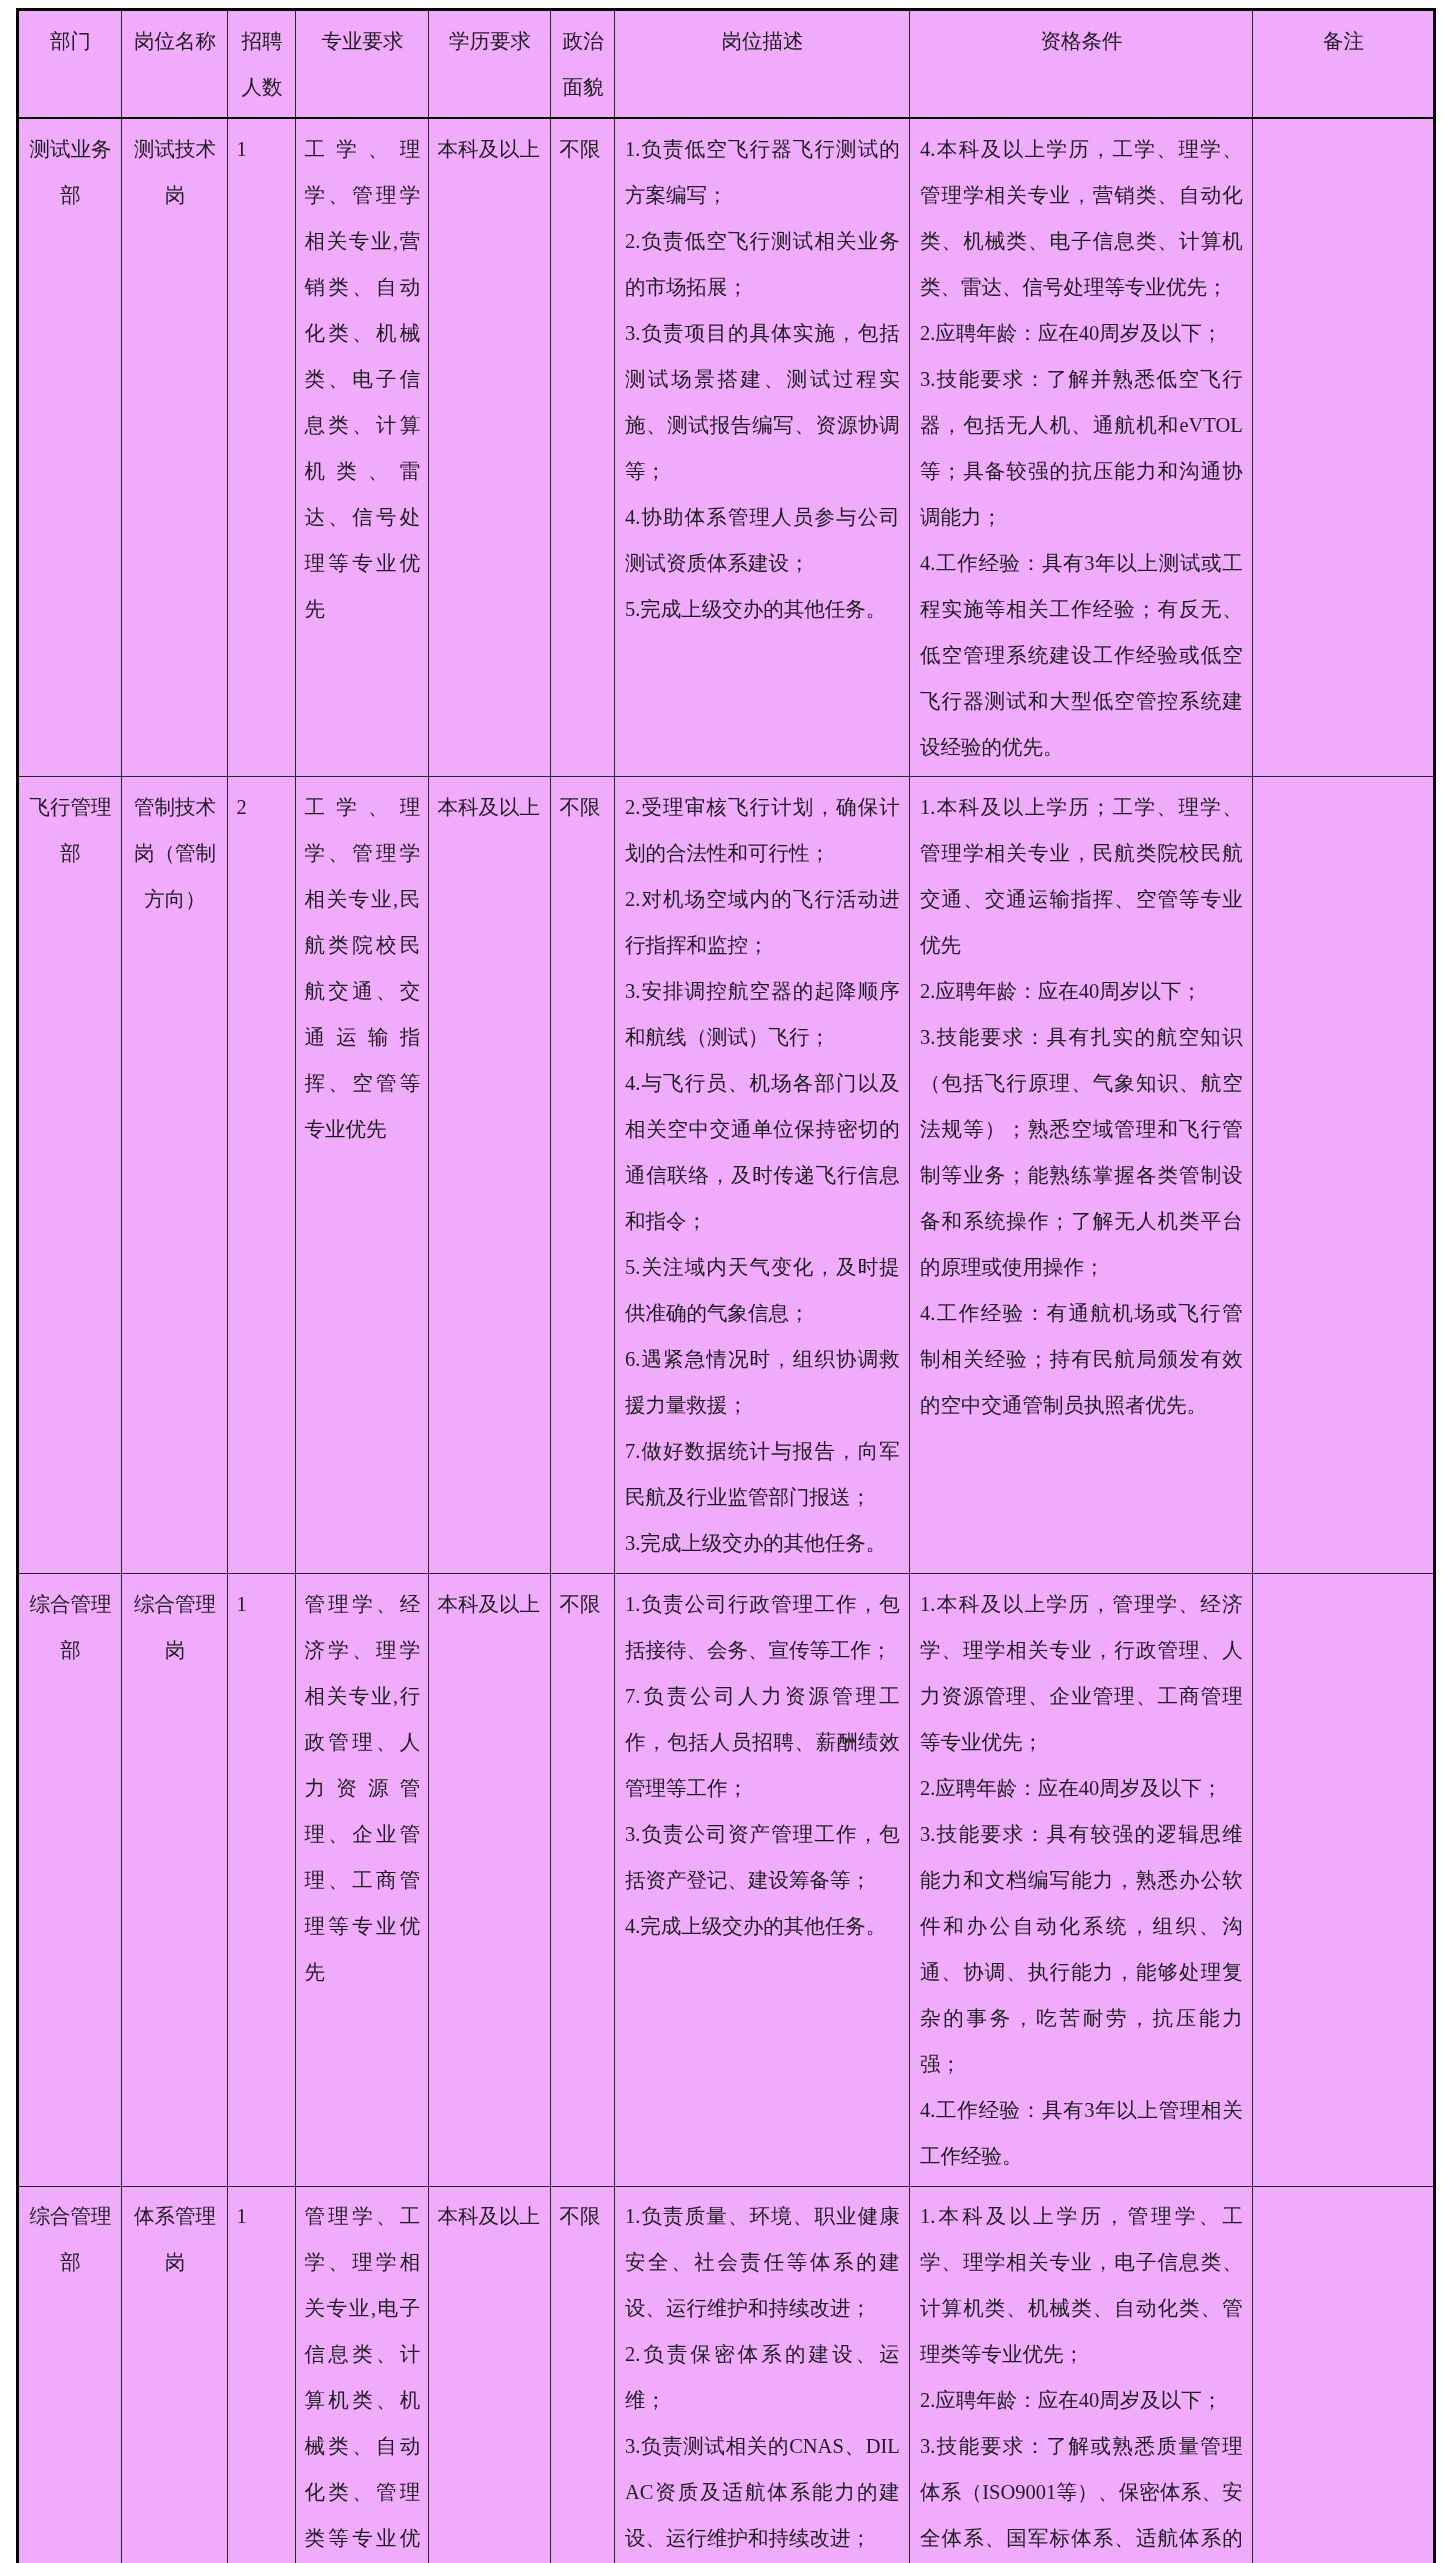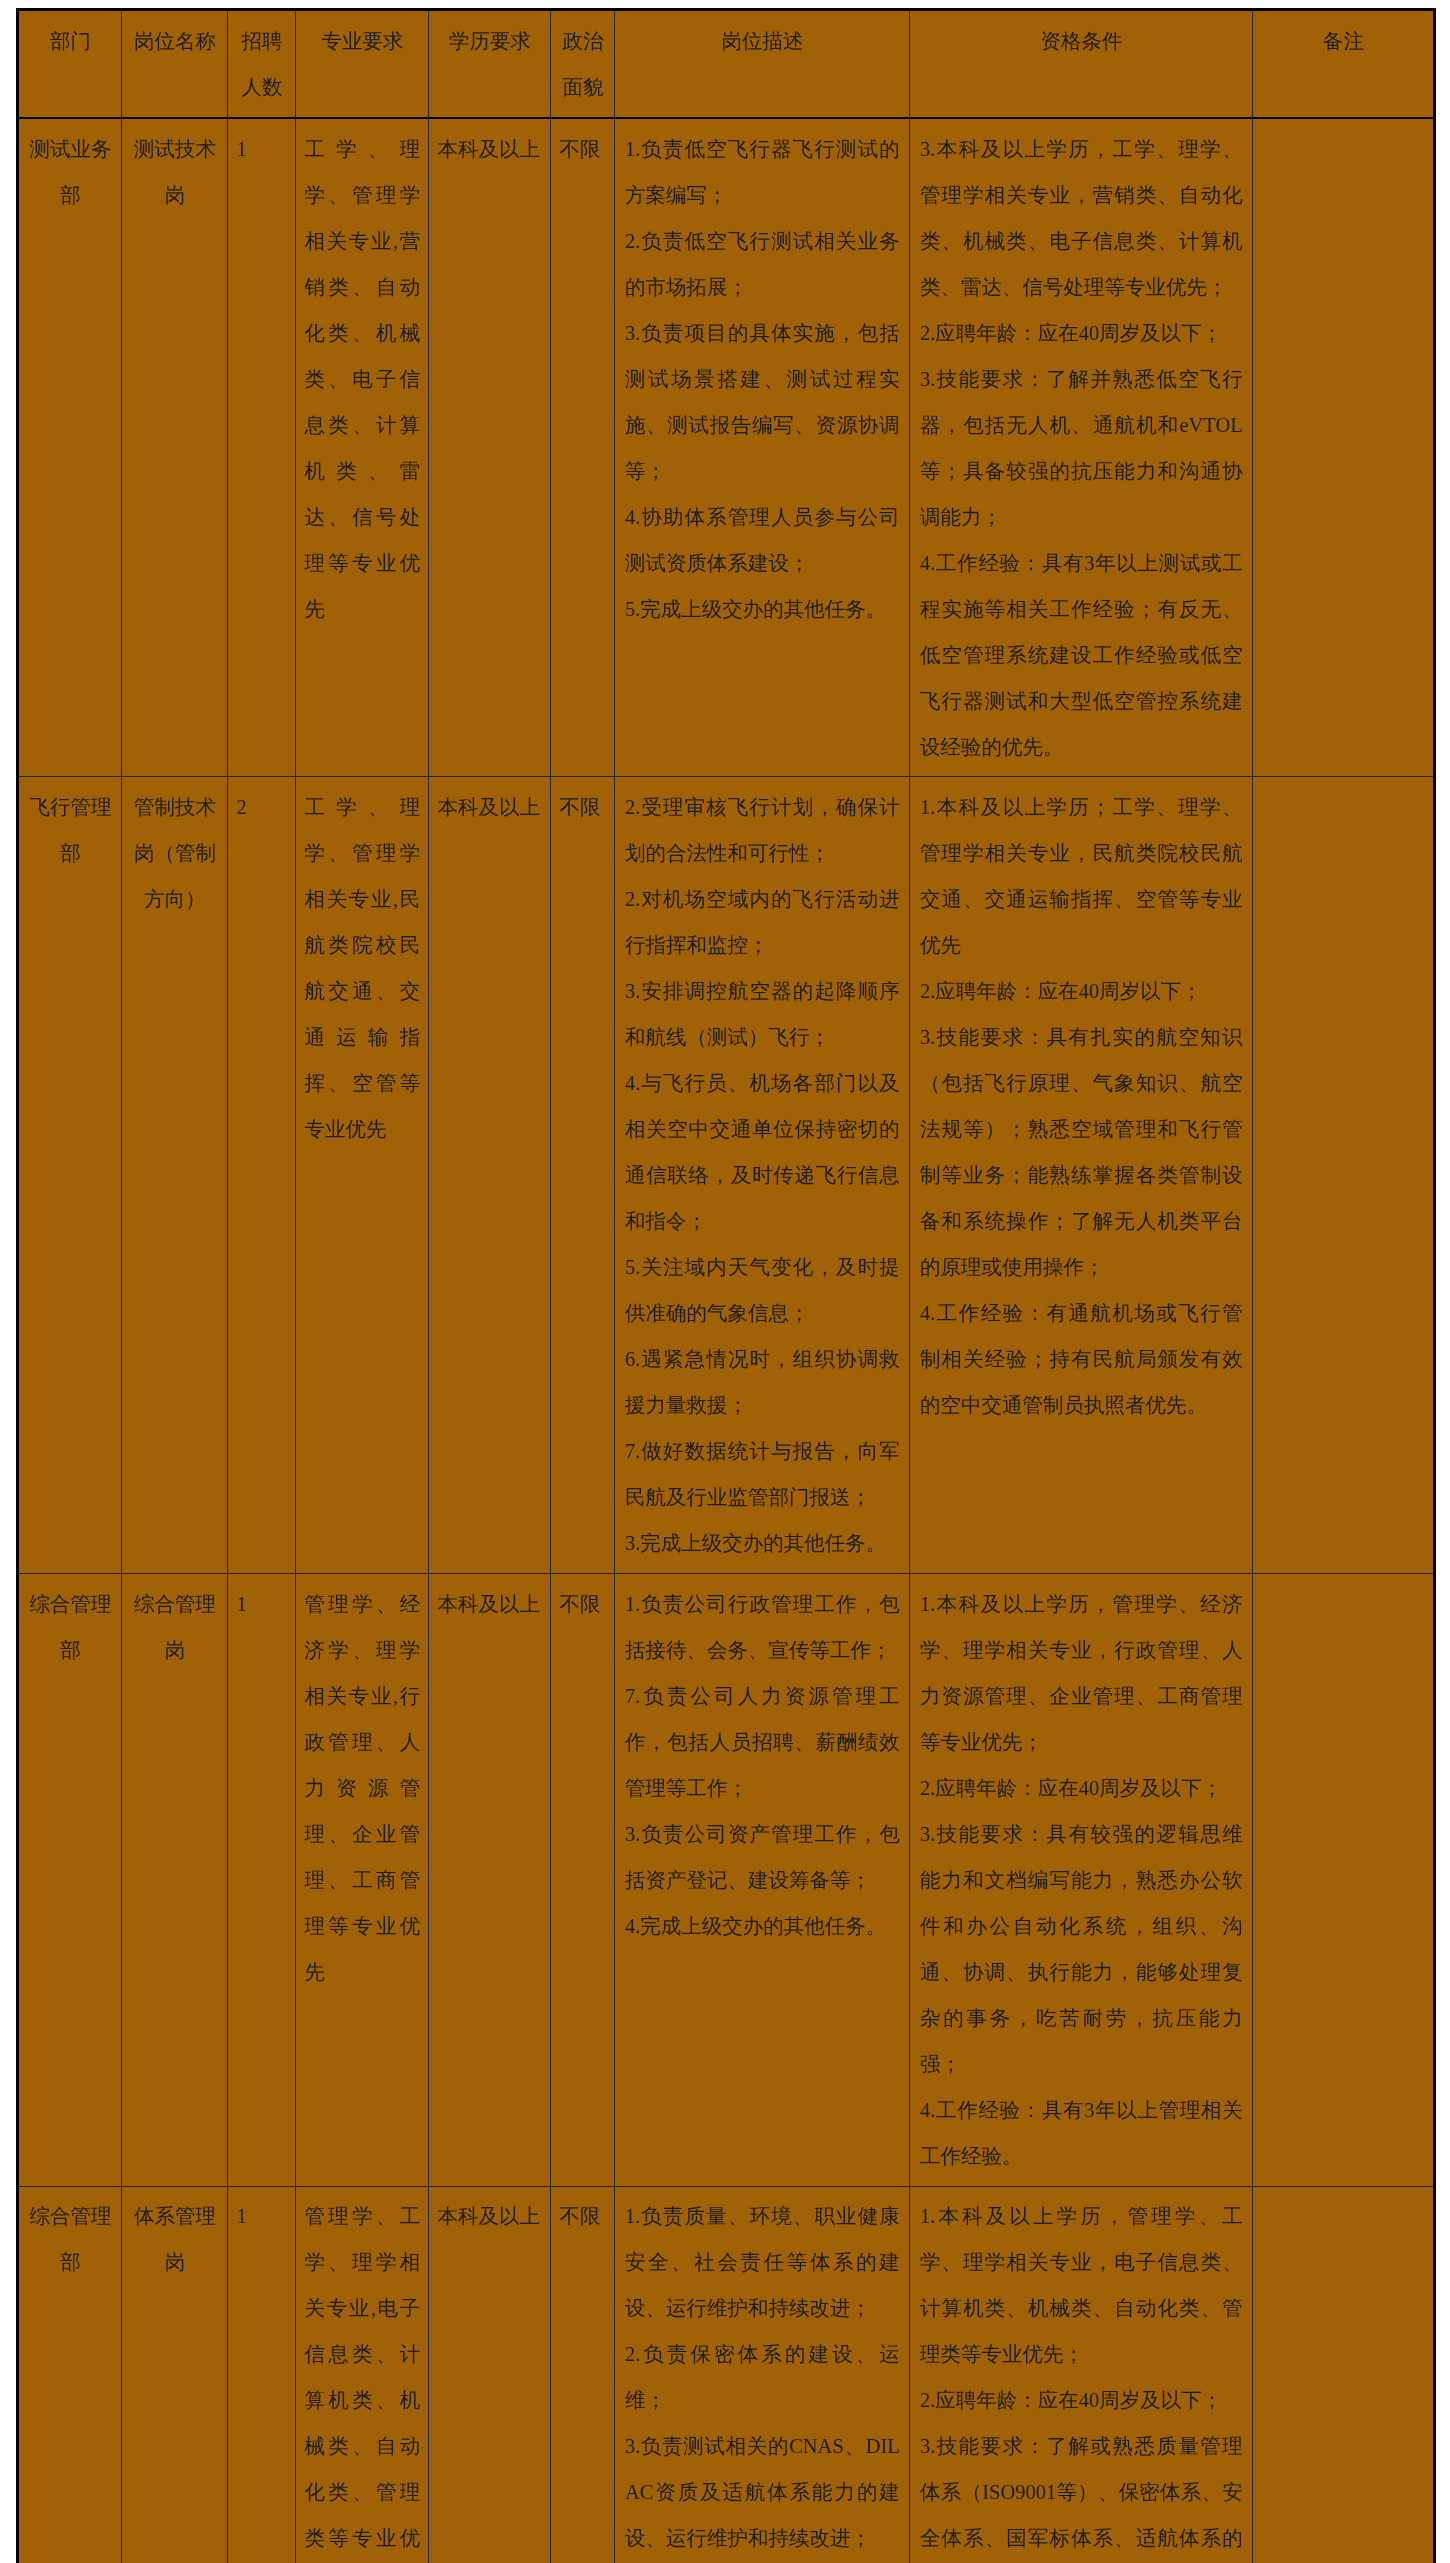--- a/index.html
+++ b/index.html
@@ -20,7 +20,7 @@
     font-size:20.5px;
     line-height:46px;
     font-weight:normal;
-    background:#a16207;
+    background:#f0abfc;
     word-break:break-all;
     overflow:hidden;
   }

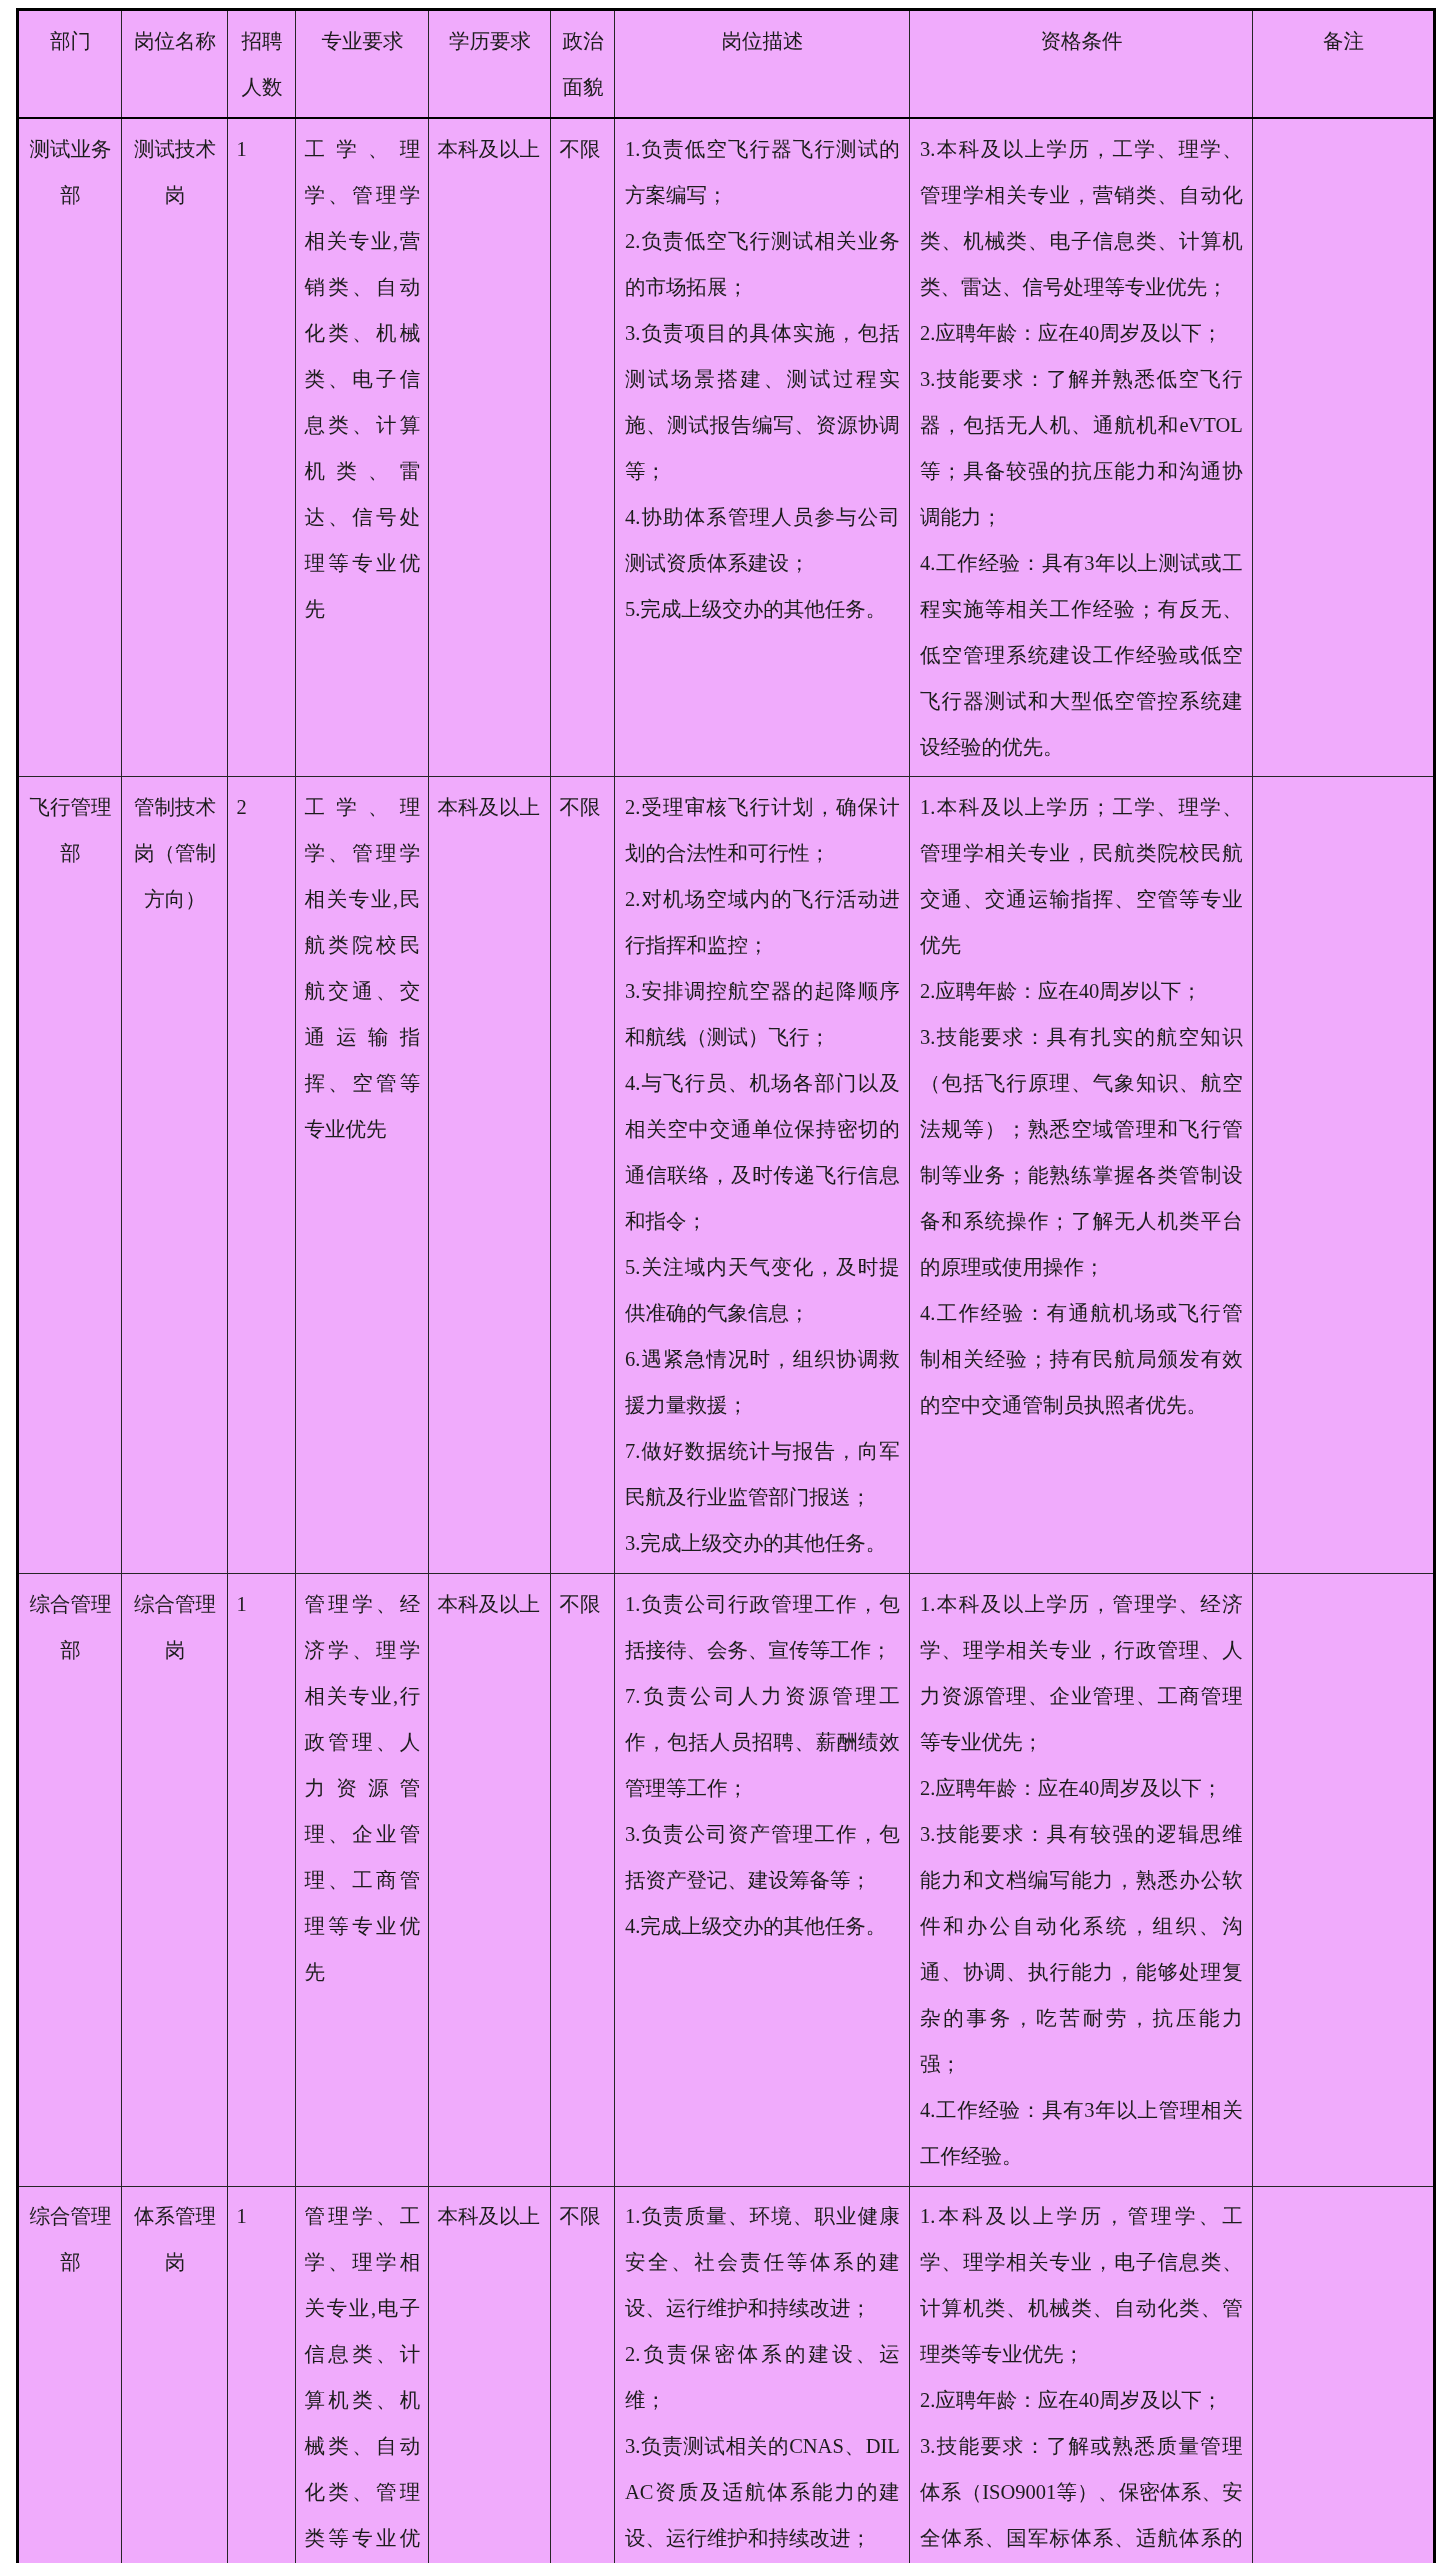--- a/index.html
+++ b/index.html
@@ -86,7 +86,7 @@
           <div>5.完成上级交办的其他任务。</div>
         </td>
         <td class="c-qual">
-          <div>3.本科及以上学历，工学、理学、管理学相关专业，营销类、自动化类、机械类、电子信息类、计算机类、雷达、信号处理等专业优先；</div>
+          <div>4.本科及以上学历，工学、理学、管理学相关专业，营销类、自动化类、机械类、电子信息类、计算机类、雷达、信号处理等专业优先；</div>
           <div>2.应聘年龄：应在40周岁及以下；</div>
           <div>3.技能要求：了解并熟悉低空飞行器，包括无人机、通航机和eVTOL等；具备较强的抗压能力和沟通协调能力；</div>
           <div>4.工作经验：具有3年以上测试或工程实施等相关工作经验；有反无、低空管理系统建设工作经验或低空飞行器测试和大型低空管控系统建设经验的优先。</div>

